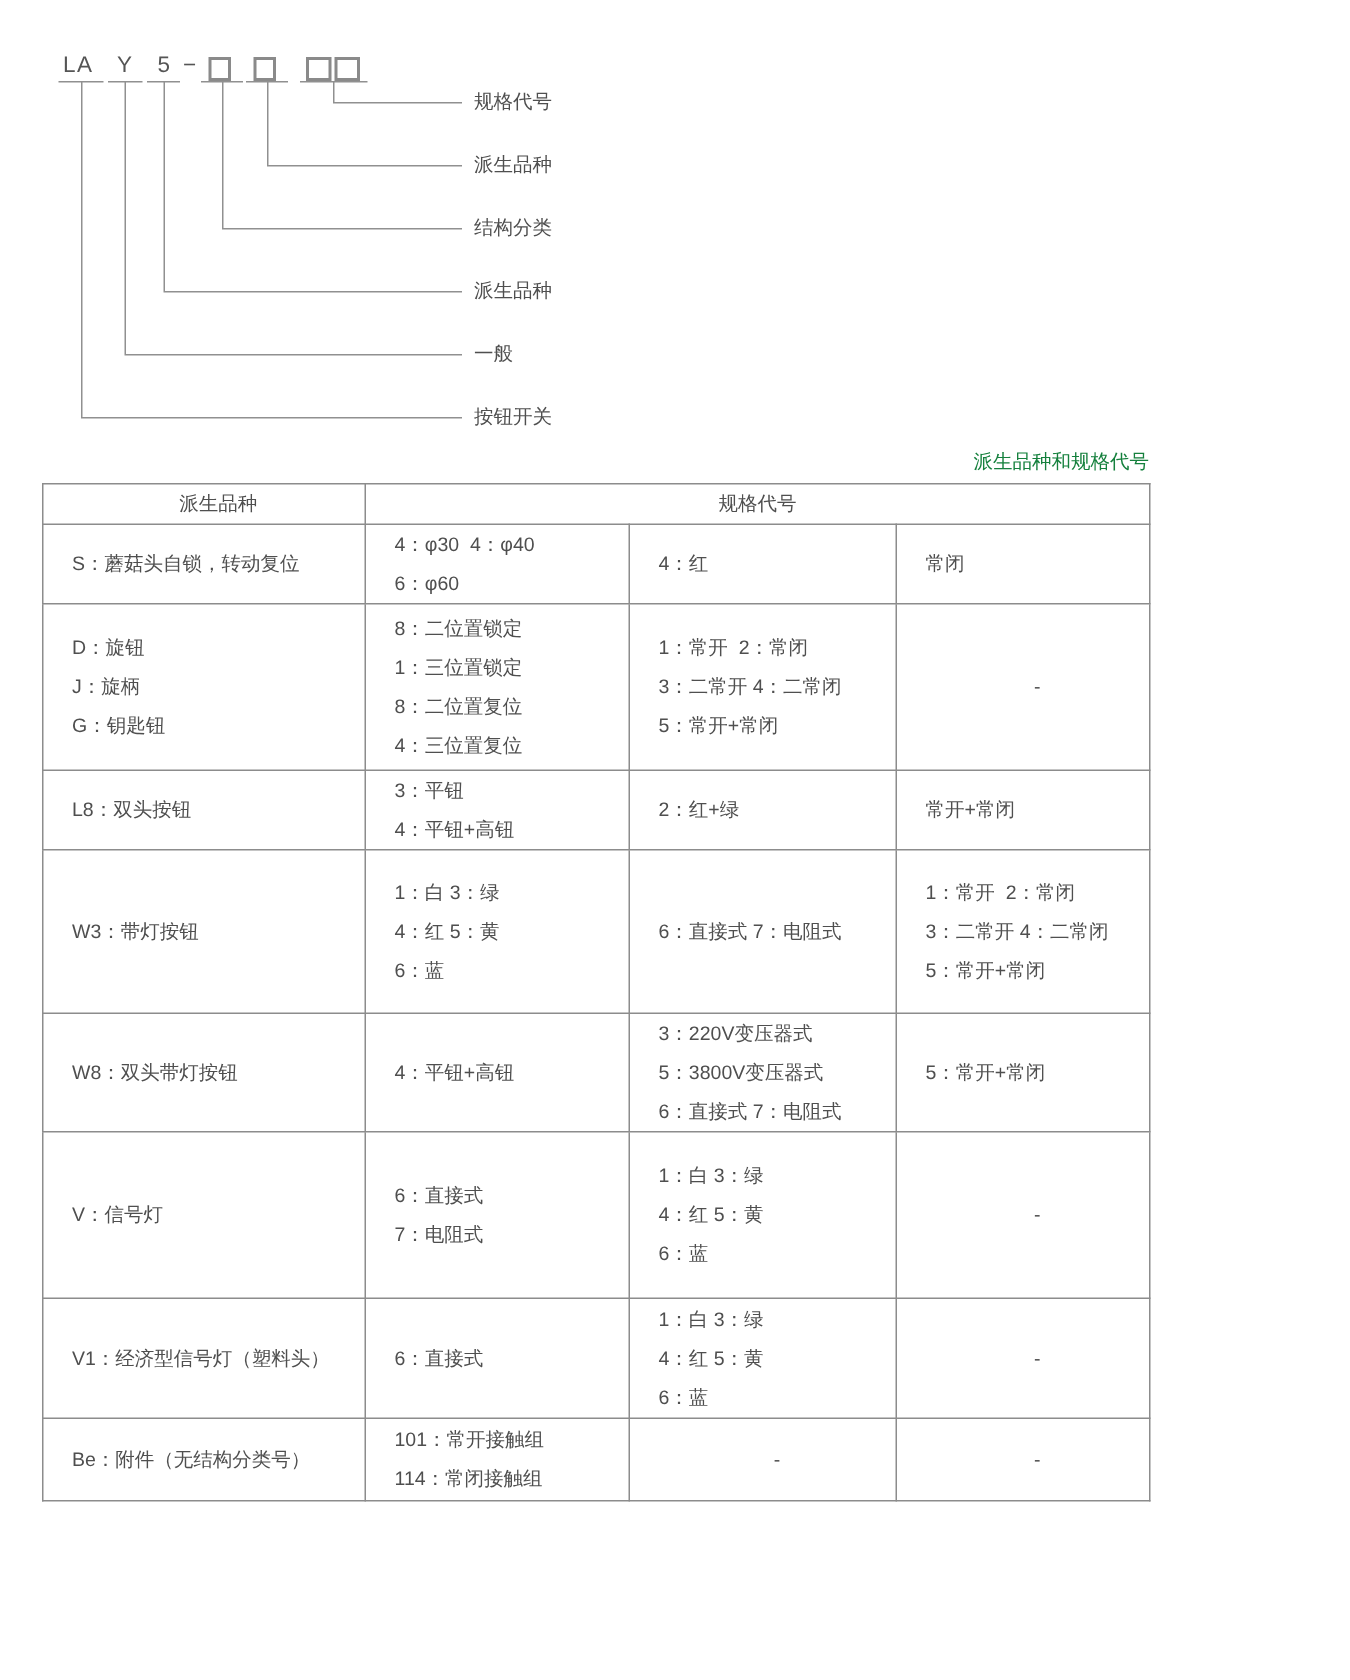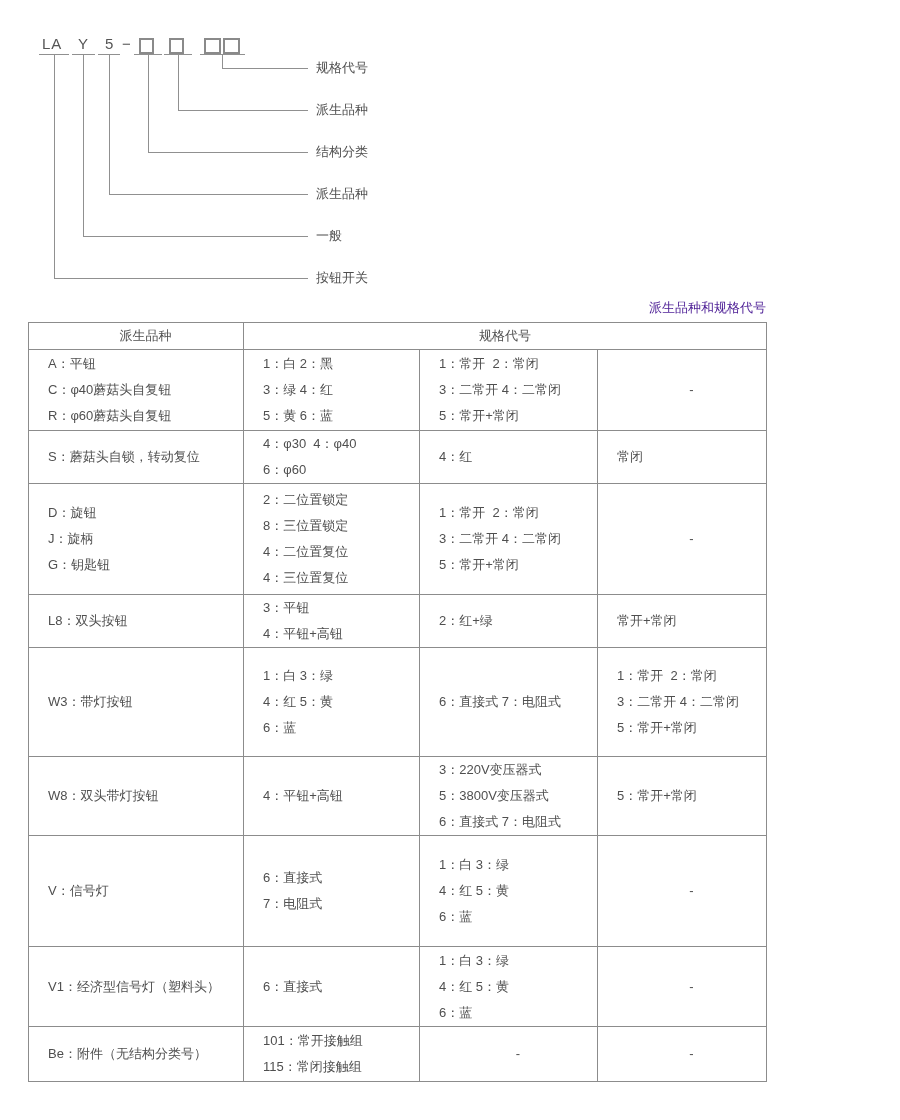--- a/index.html
+++ b/index.html
@@ -19,7 +19,7 @@
 
   
   .table-area { position:absolute; left:28px; top:300px; width:738px; }
-  .table-title { height:22px; line-height:16px; text-align:right; font-size:13px; color:#4c1d95; }
+  .table-title { height:22px; line-height:16px; text-align:right; font-size:13px; color:#15803d; }
   table.spec { border-collapse:collapse; table-layout:fixed; width:738px; }
   table.spec th, table.spec td {
     border:1px solid #8c8c8c;

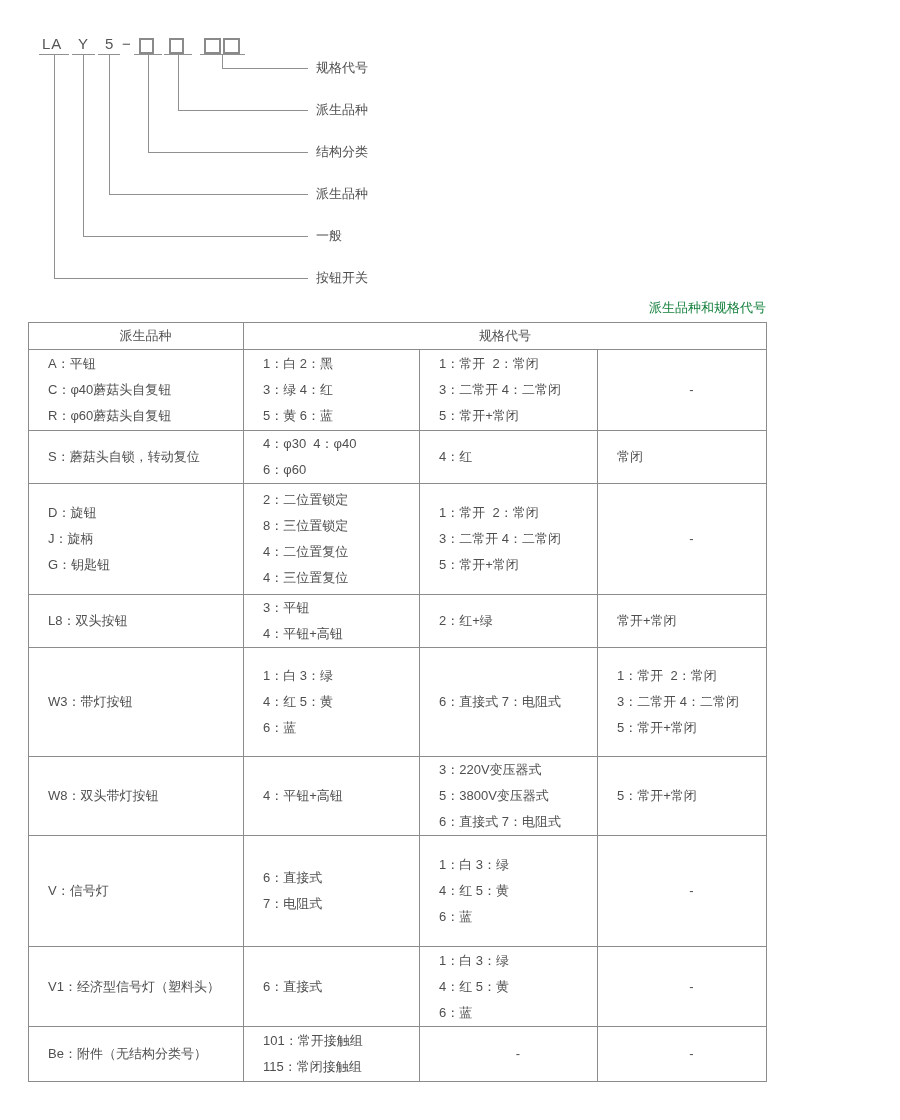--- a/index.html
+++ b/index.html
@@ -88,26 +88,6 @@
         </tr>
       </thead>
       <tbody id="tbody">
-          <tr style="height: 81px;">
-            <td>
-              <div class="line">A：平钮</div>
-              <div class="line">C：φ40蘑菇头自复钮</div>
-              <div class="line">R：φ60蘑菇头自复钮</div>
-            </td>
-            <td>
-              <div class="line">1：白 2：黑</div>
-              <div class="line">3：绿 4：红</div>
-              <div class="line">5：黄 6：蓝</div>
-            </td>
-            <td>
-              <div class="line">1：常开  2：常闭</div>
-              <div class="line">3：二常开 4：二常闭</div>
-              <div class="line">5：常开+常闭</div>
-            </td>
-            <td class="dash-cell">
-              <div class="line">-</div>
-            </td>
-          </tr>
           <tr style="height: 52px;">
             <td>
               <div class="line">S：蘑菇头自锁，转动复位</div>

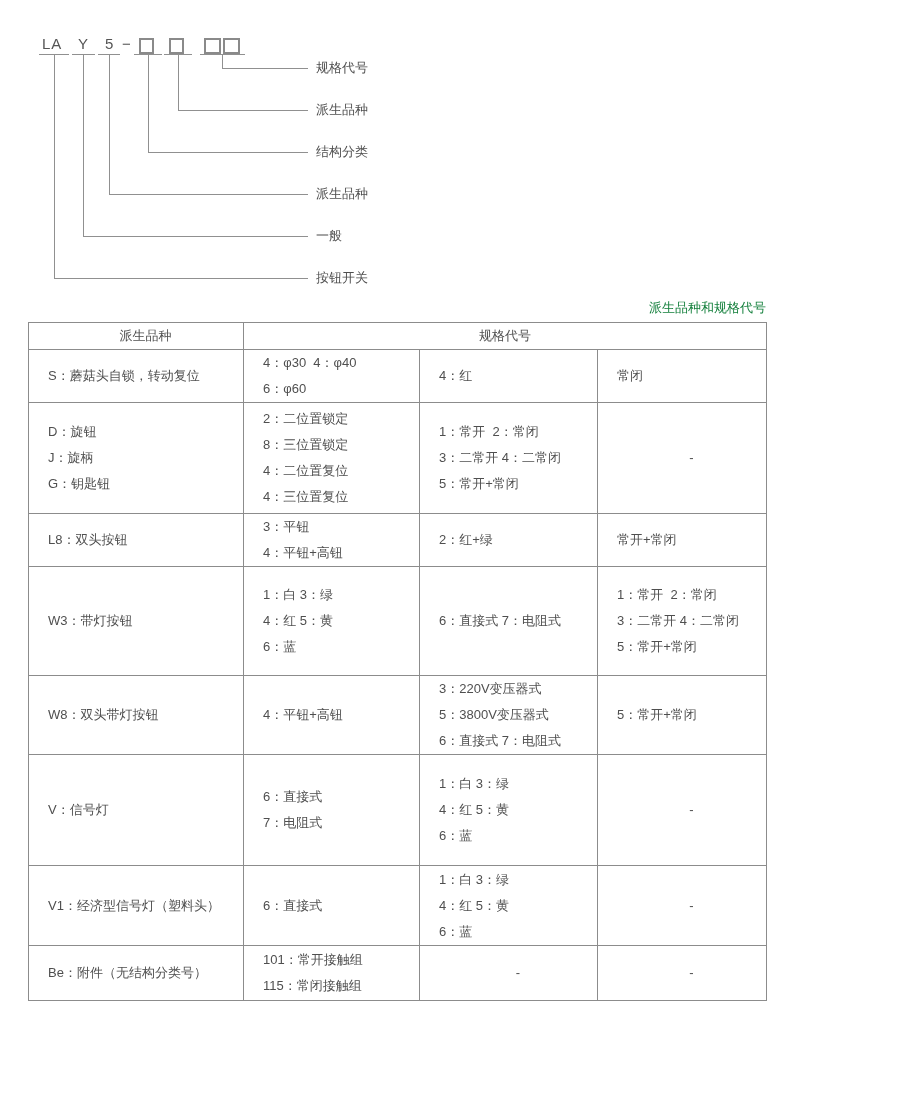--- a/index.html
+++ b/index.html
@@ -110,7 +110,7 @@
               <div class="line">G：钥匙钮</div>
             </td>
             <td>
-              <div class="line">2：二位置锁定</div>
+              <div class="line">8：二位置锁定</div>
               <div class="line">8：三位置锁定</div>
               <div class="line">4：二位置复位</div>
               <div class="line">4：三位置复位</div>

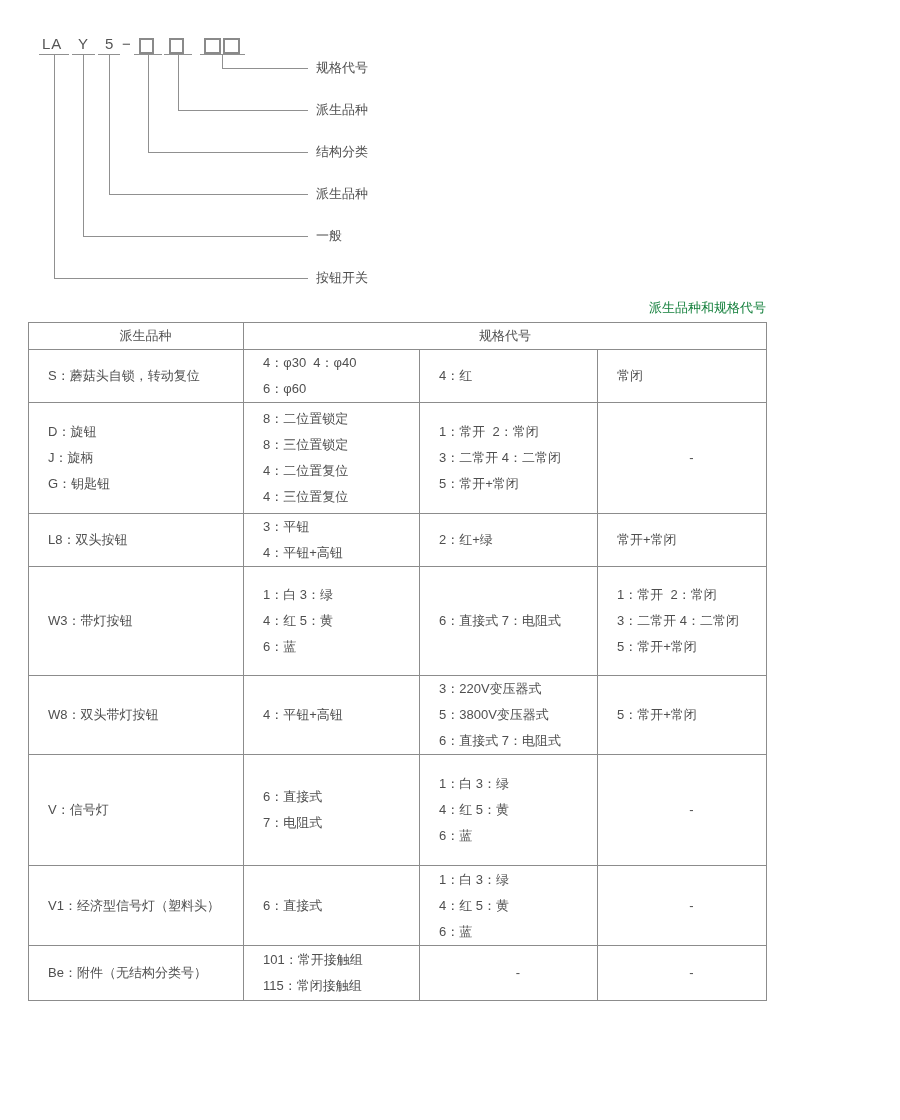--- a/index.html
+++ b/index.html
@@ -111,7 +111,7 @@
             </td>
             <td>
               <div class="line">8：二位置锁定</div>
-              <div class="line">8：三位置锁定</div>
+              <div class="line">1：三位置锁定</div>
               <div class="line">4：二位置复位</div>
               <div class="line">4：三位置复位</div>
             </td>

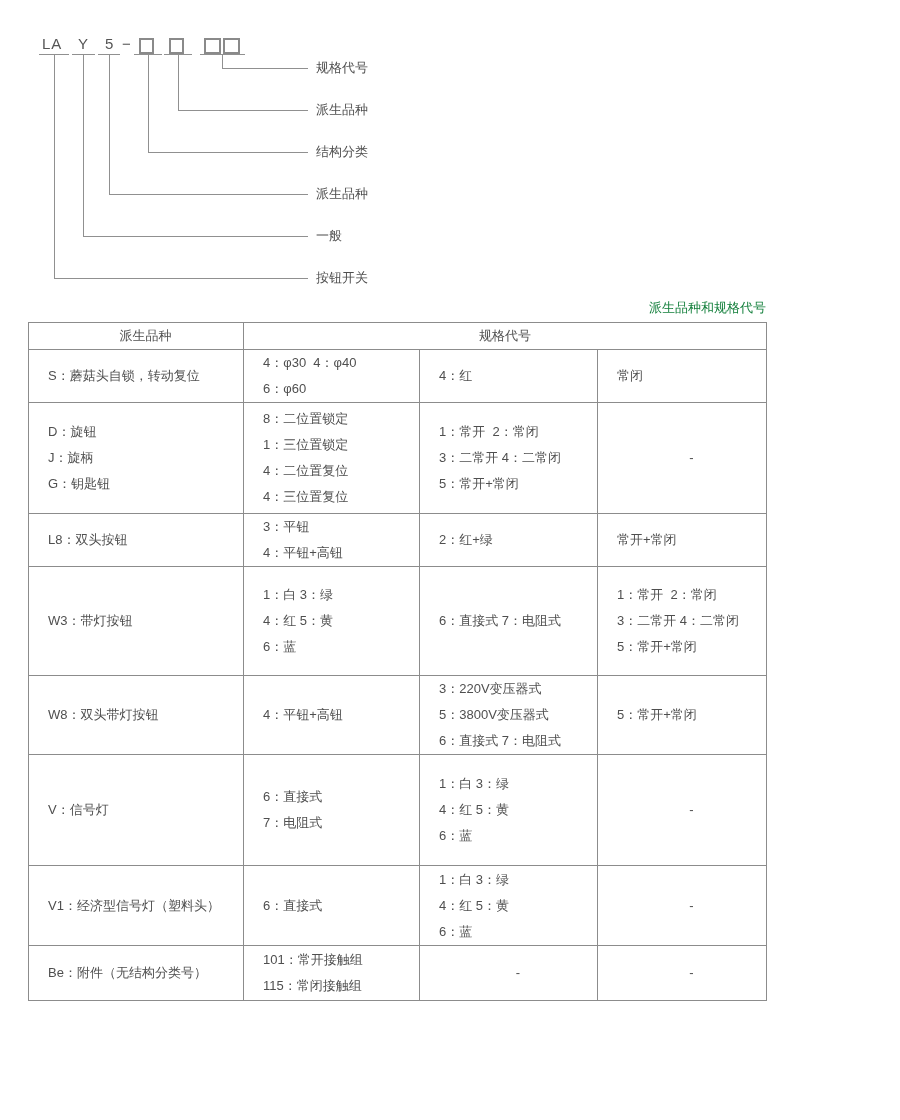--- a/index.html
+++ b/index.html
@@ -112,7 +112,7 @@
             <td>
               <div class="line">8：二位置锁定</div>
               <div class="line">1：三位置锁定</div>
-              <div class="line">4：二位置复位</div>
+              <div class="line">8：二位置复位</div>
               <div class="line">4：三位置复位</div>
             </td>
             <td>

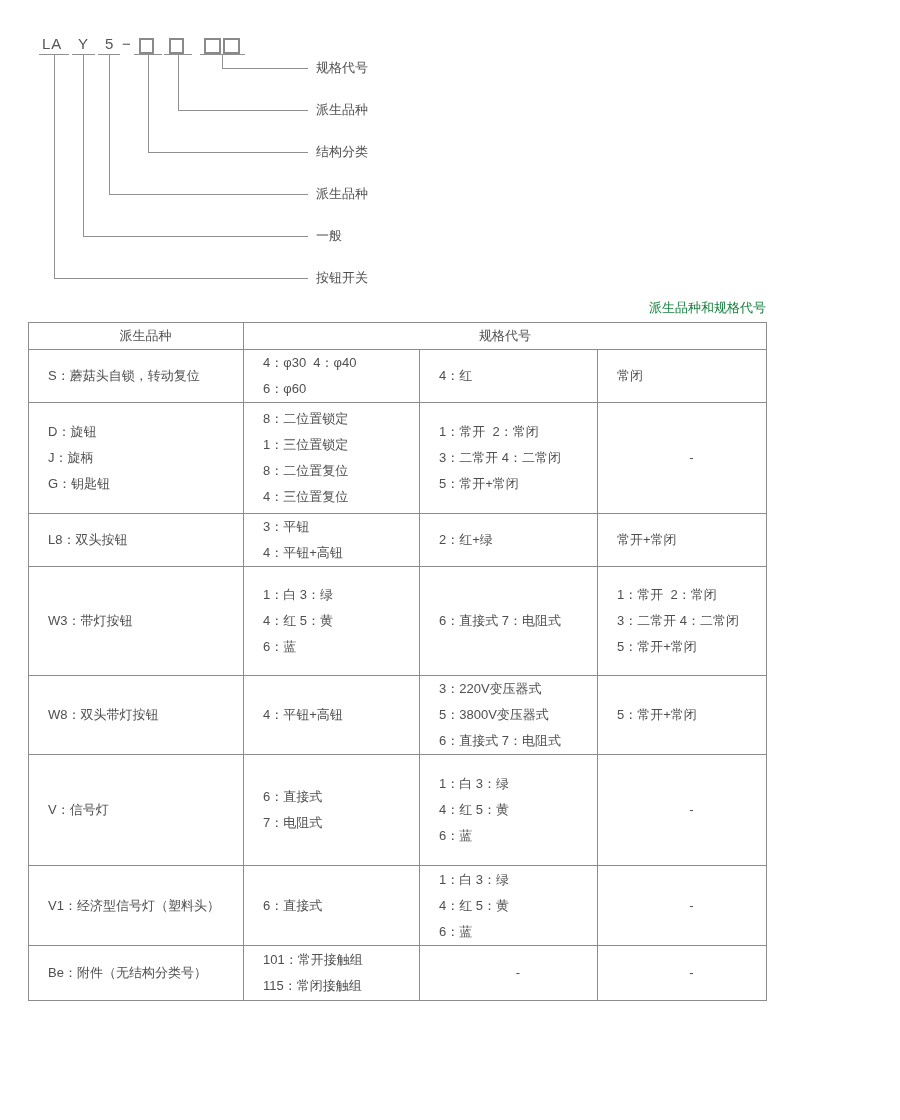--- a/index.html
+++ b/index.html
@@ -212,7 +212,7 @@
             </td>
             <td>
               <div class="line">101：常开接触组</div>
-              <div class="line">115：常闭接触组</div>
+              <div class="line">114：常闭接触组</div>
             </td>
             <td class="dash-cell">
               <div class="line">-</div>

